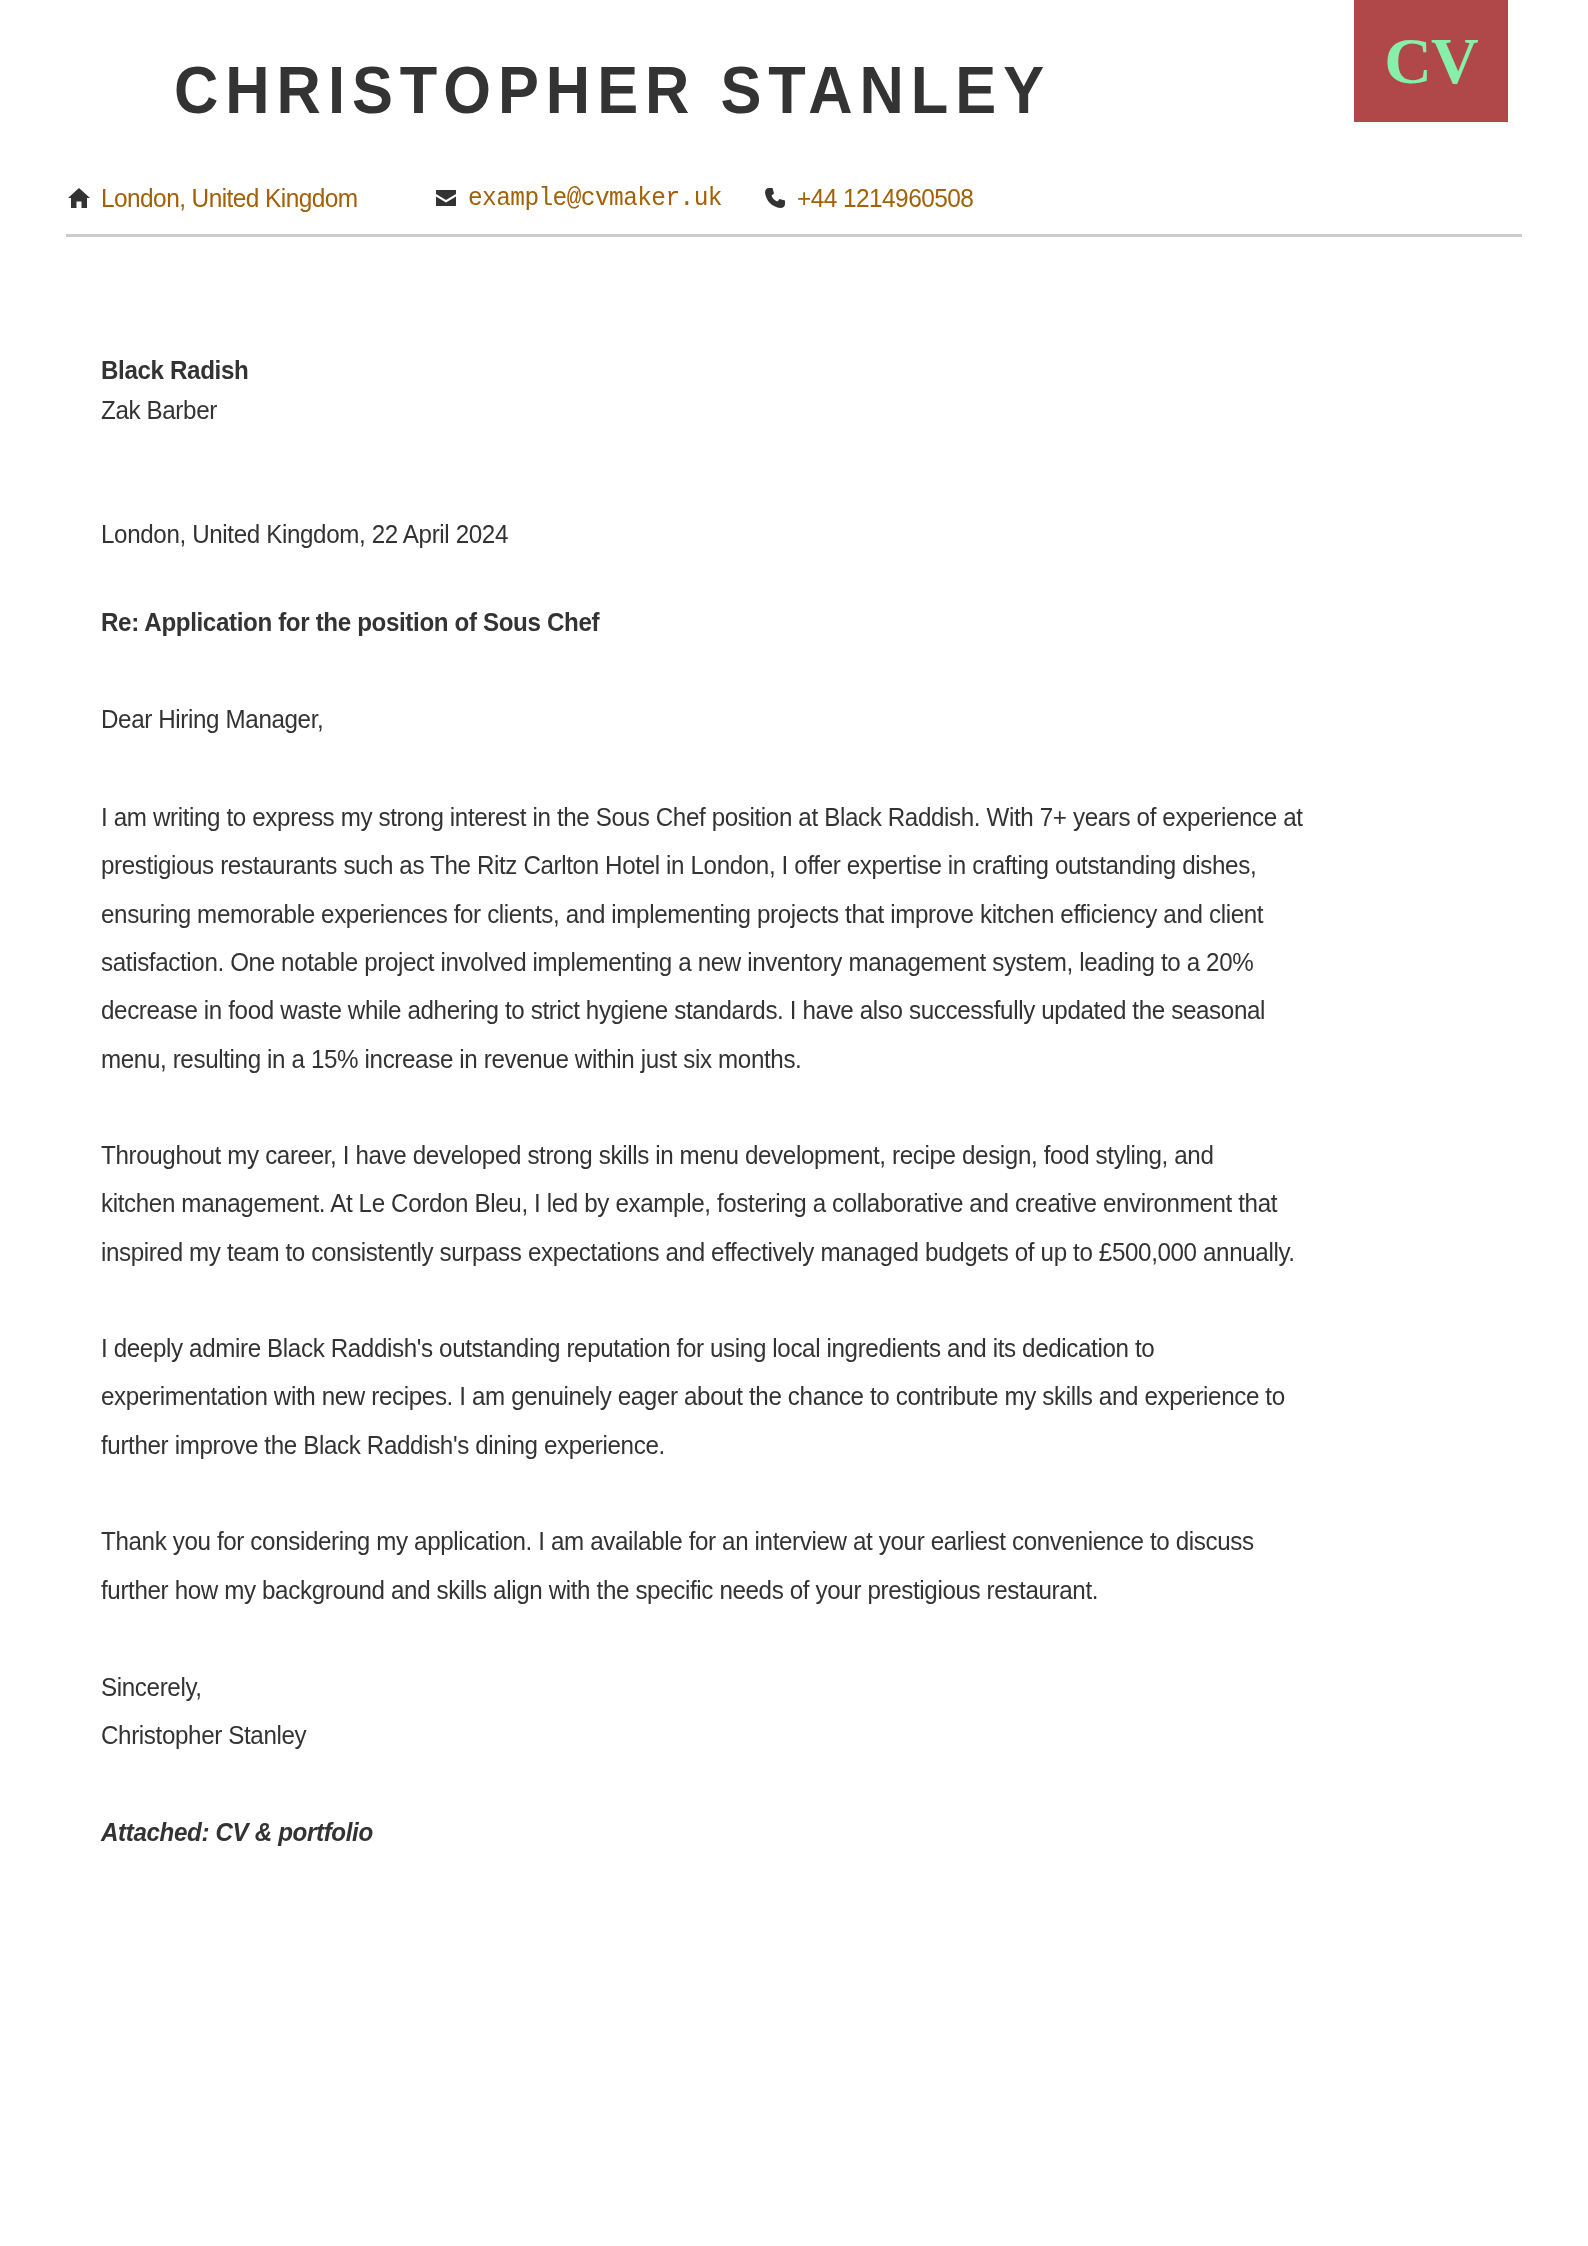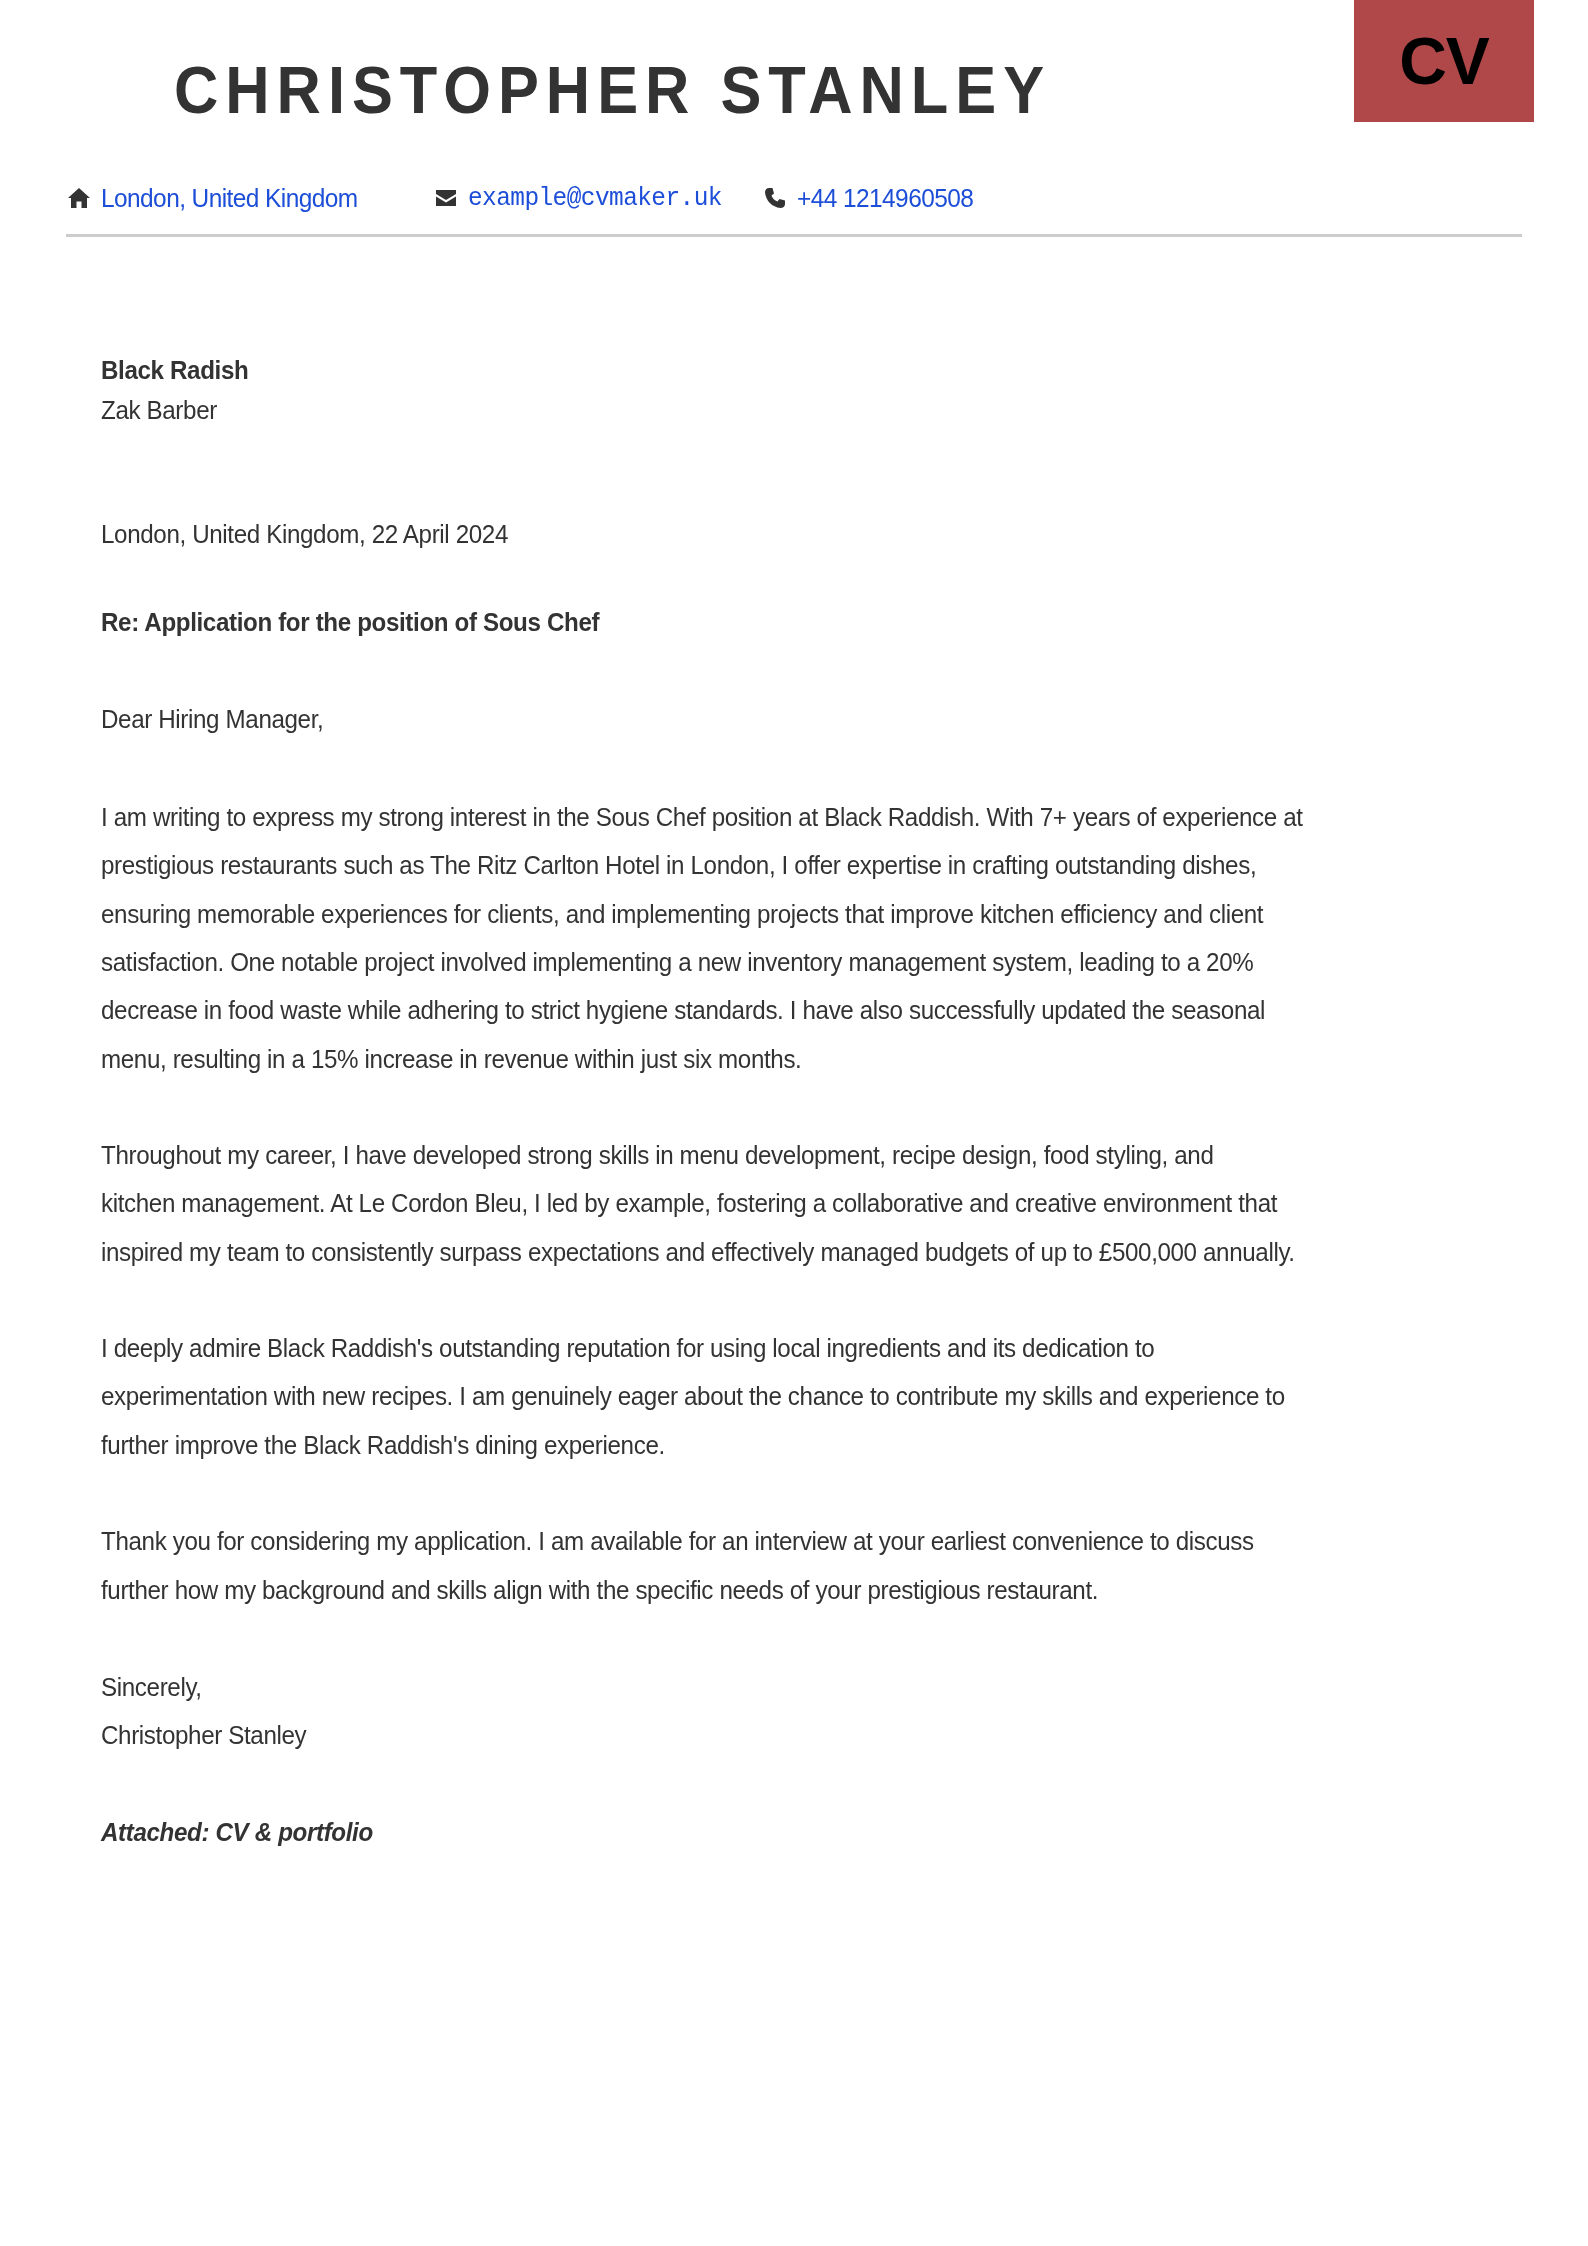--- a/index.html
+++ b/index.html
@@ -33,11 +33,11 @@
     position: absolute;
     left: 1354px;
     top: 0;
-    width: 180px;
+    width: 154px;
     height: 122px;
     background: #b0484a;
-    color: #000000;
-    font-family: Liberation Sans, sans-serif;
+    color: #86efac;
+    font-family: Liberation Serif, serif;
     font-size: 66px;
     font-weight: 700;
     display: flex;

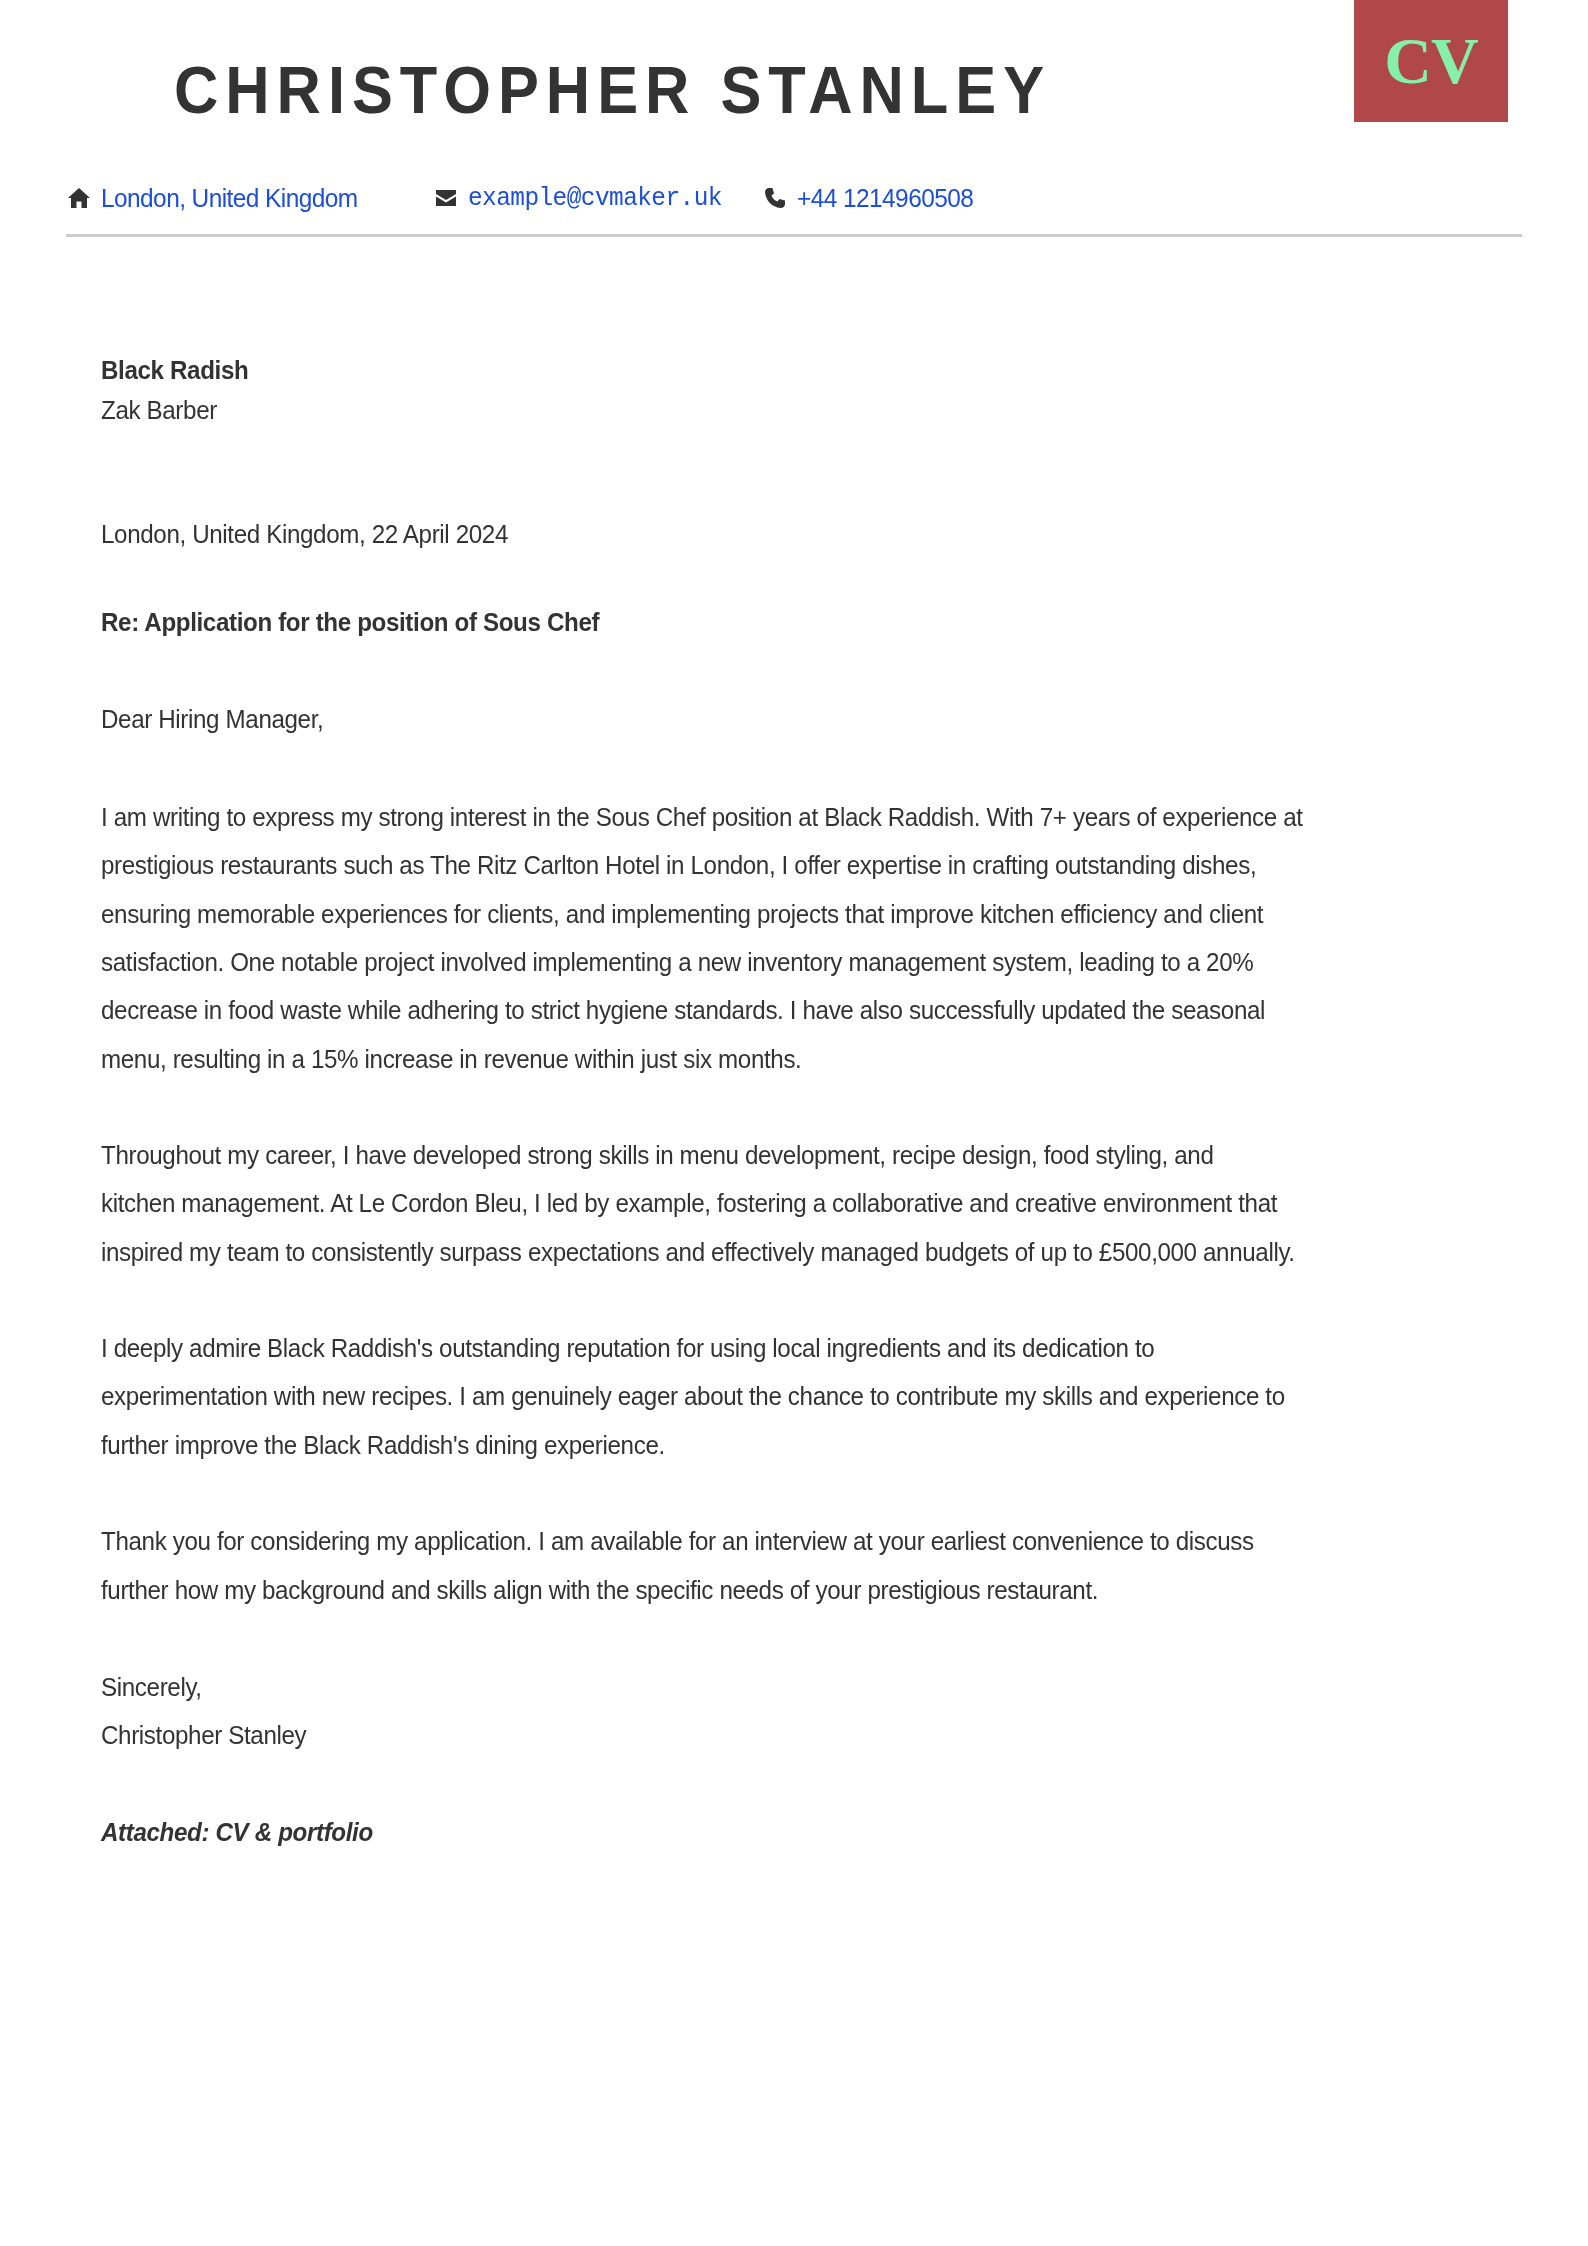--- a/index.html
+++ b/index.html
@@ -53,7 +53,7 @@
     display: flex;
     align-items: center;
     font-size: 26px;
-    color: #1d4ed8;
+    color: #a16207;
     white-space: nowrap;
   }
   .contact-item {

